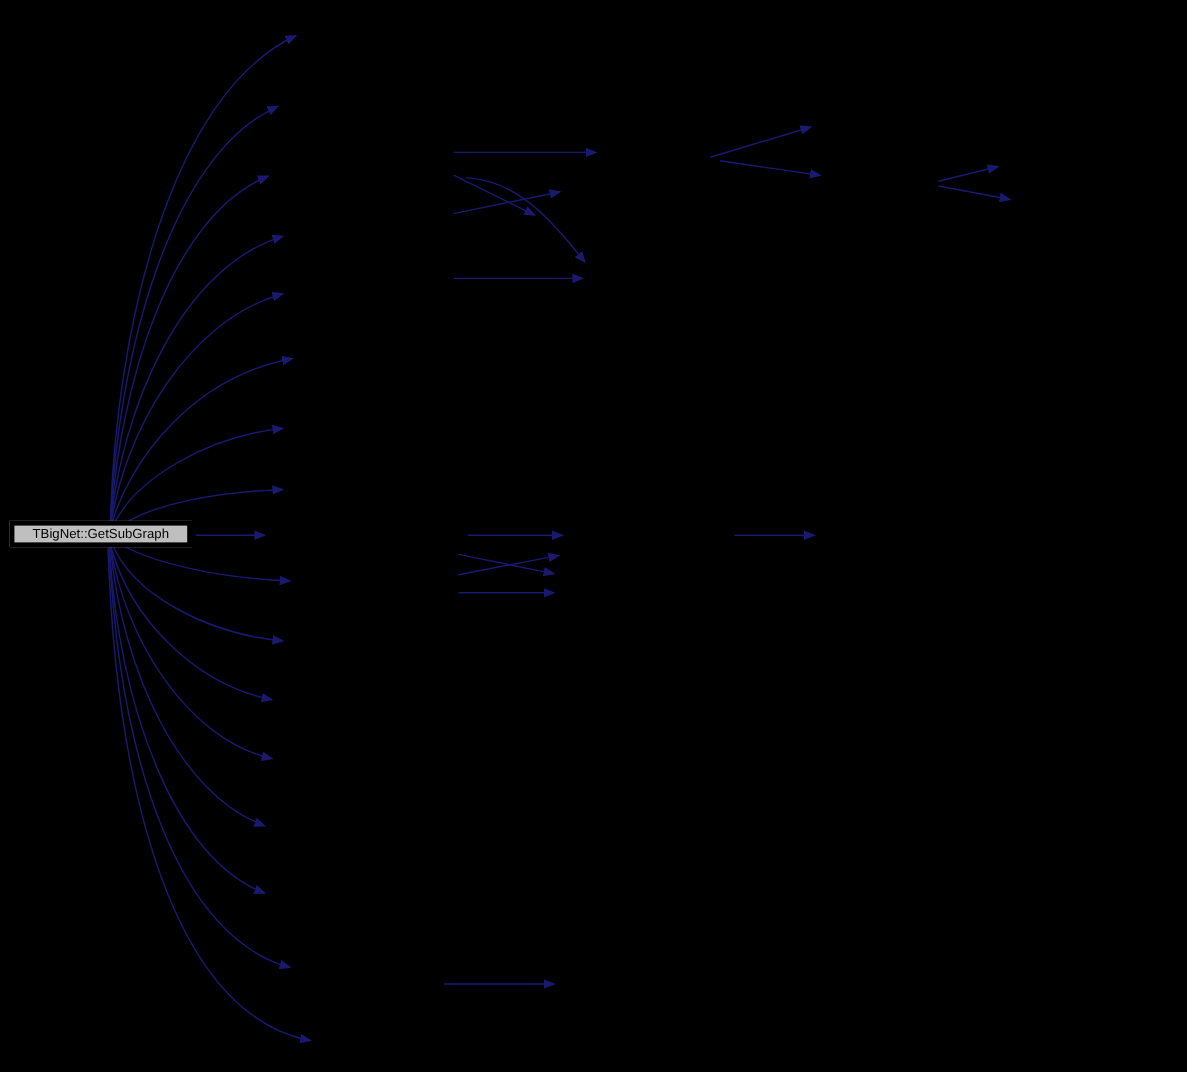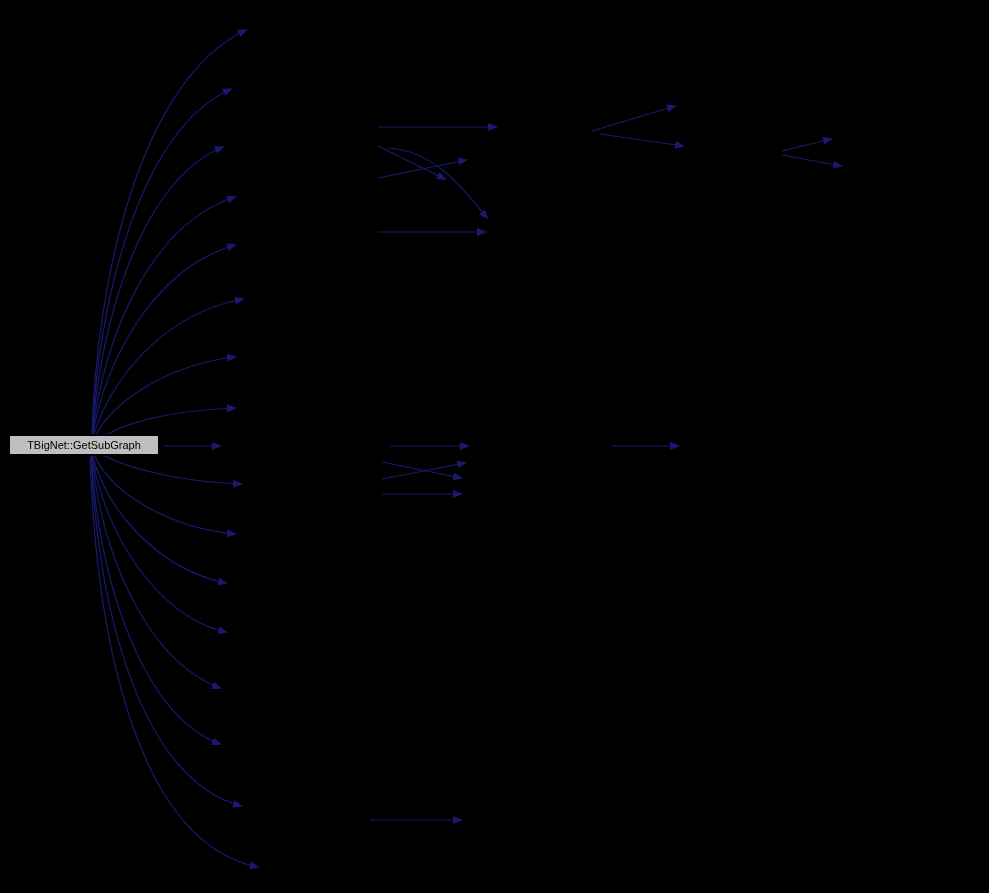--- a/index.html
+++ b/index.html
@@ -33,7 +33,7 @@
     width: 152px;
     height: 22px;
     box-sizing: border-box;
-    border: 2px solid #3b82f6;
+    border: 4px solid #3b82f6;
     display: flex;
     align-items: center;
     justify-content: center;

